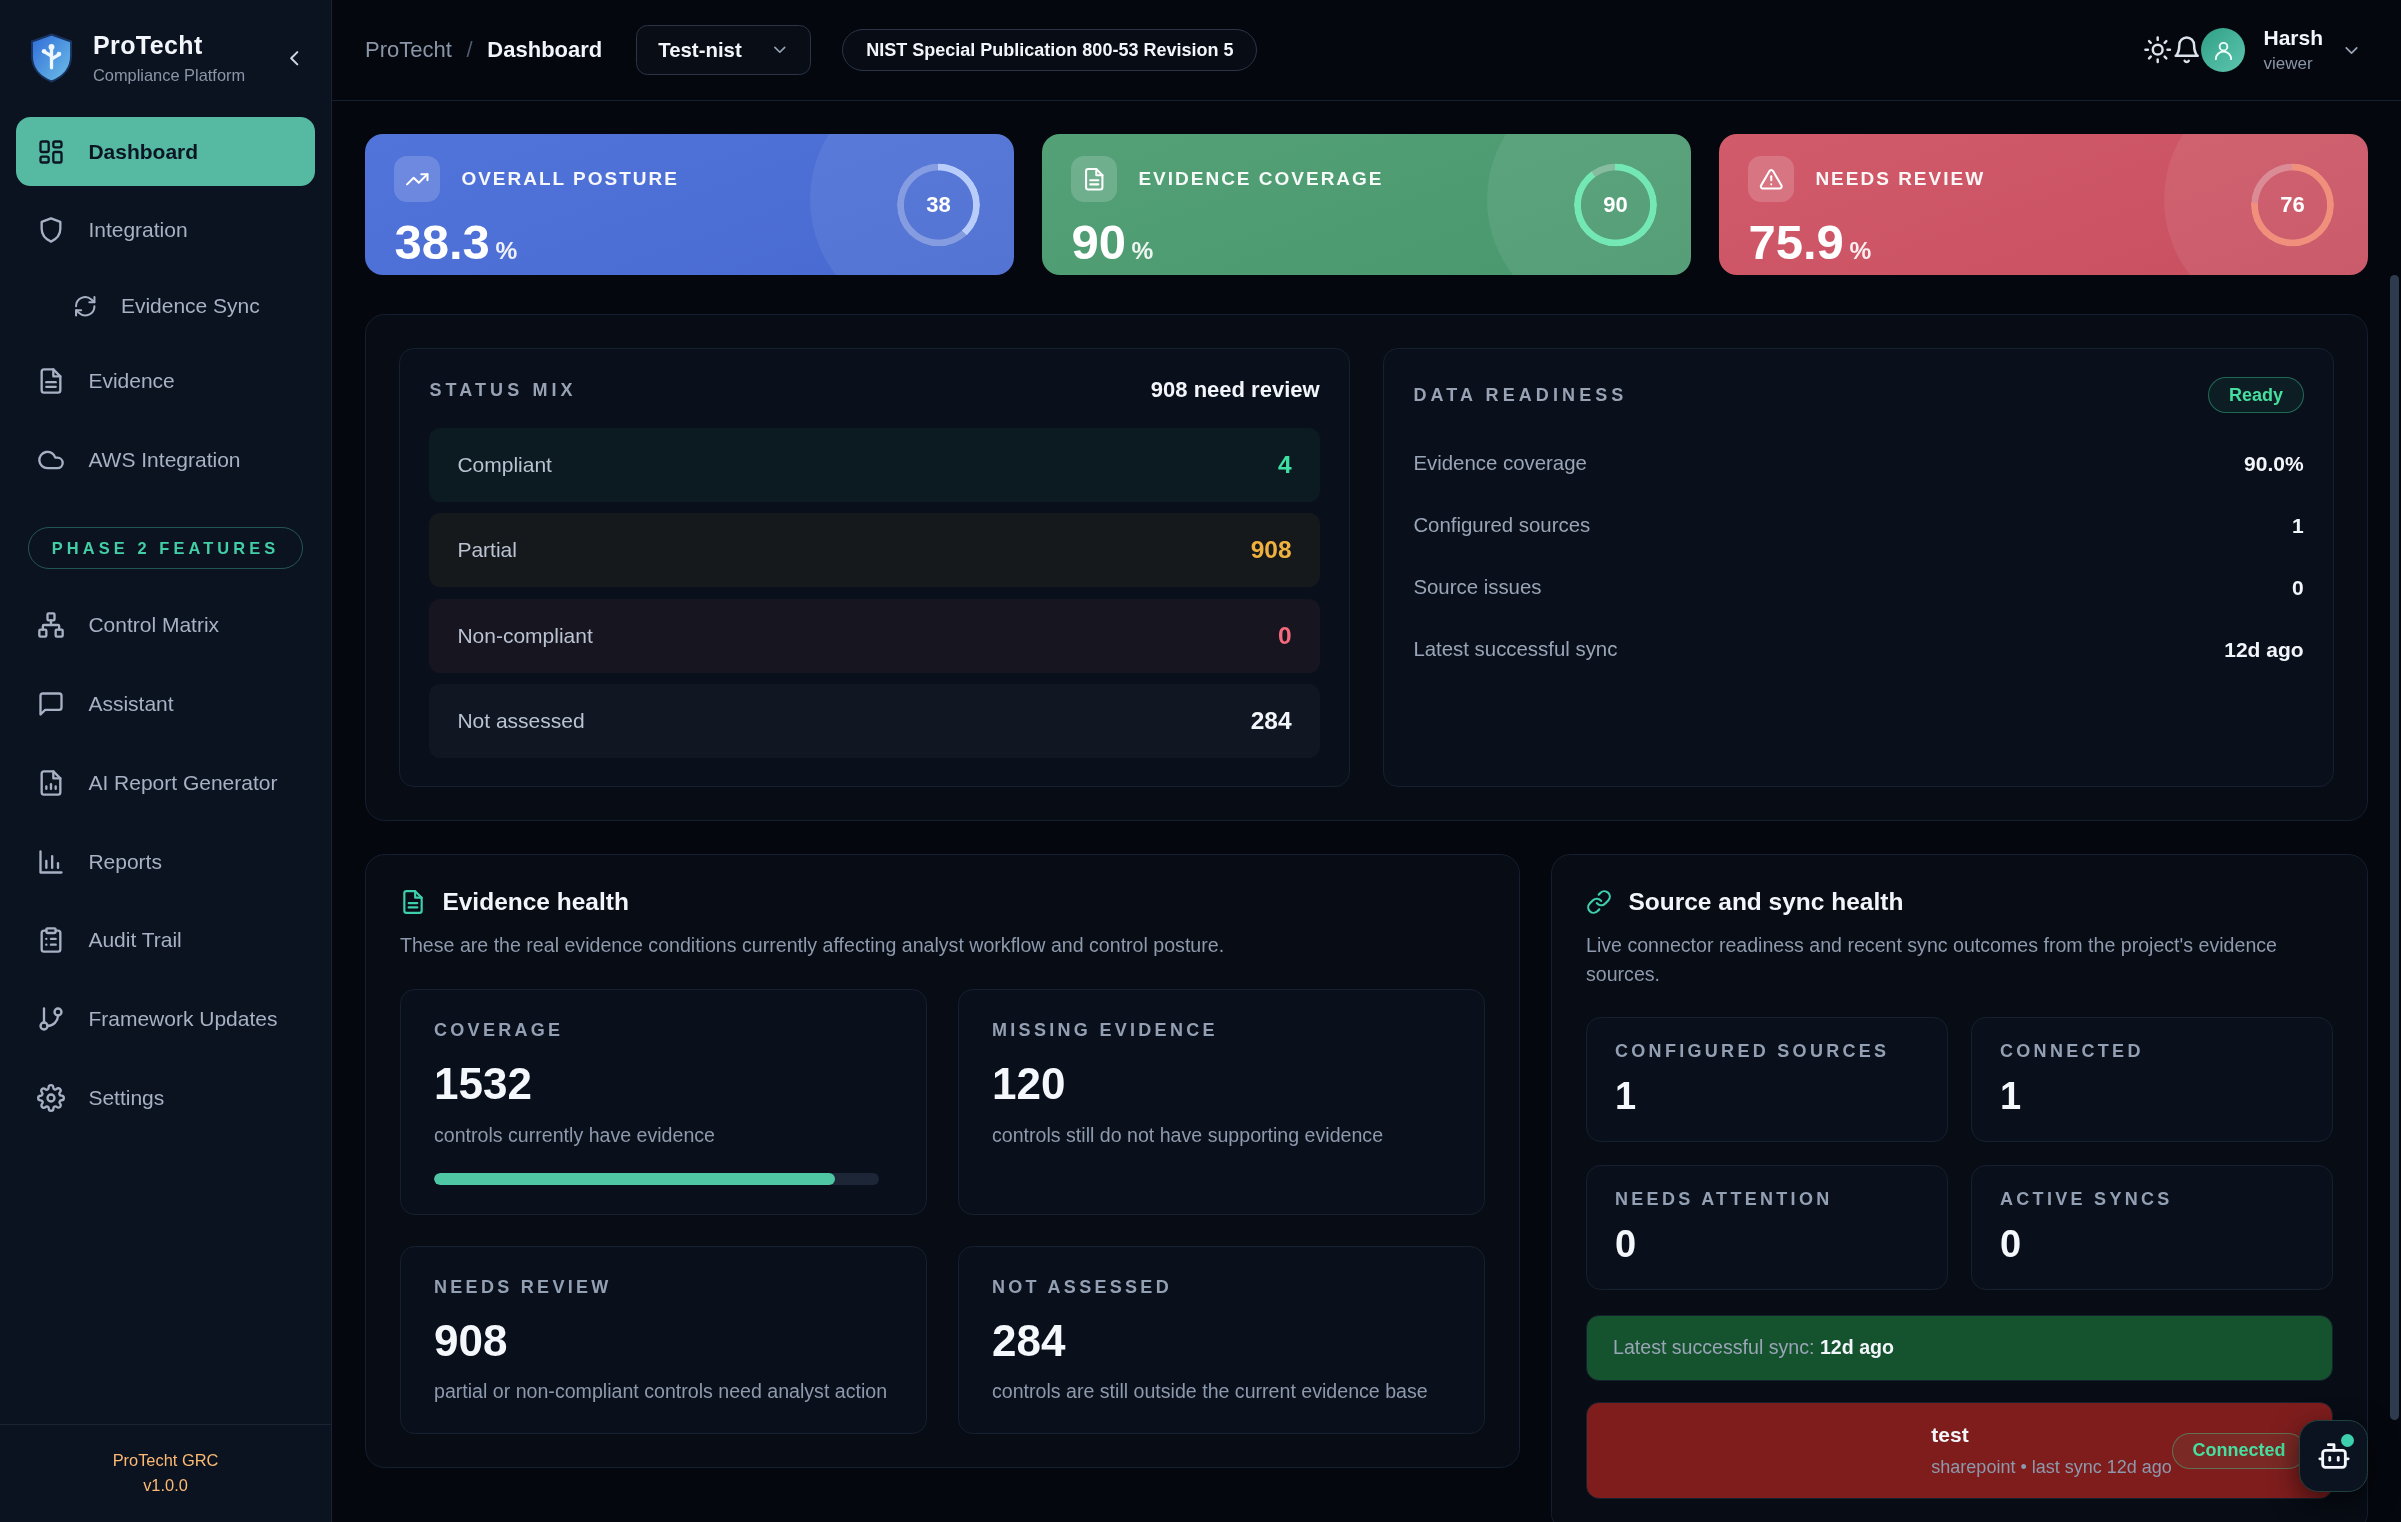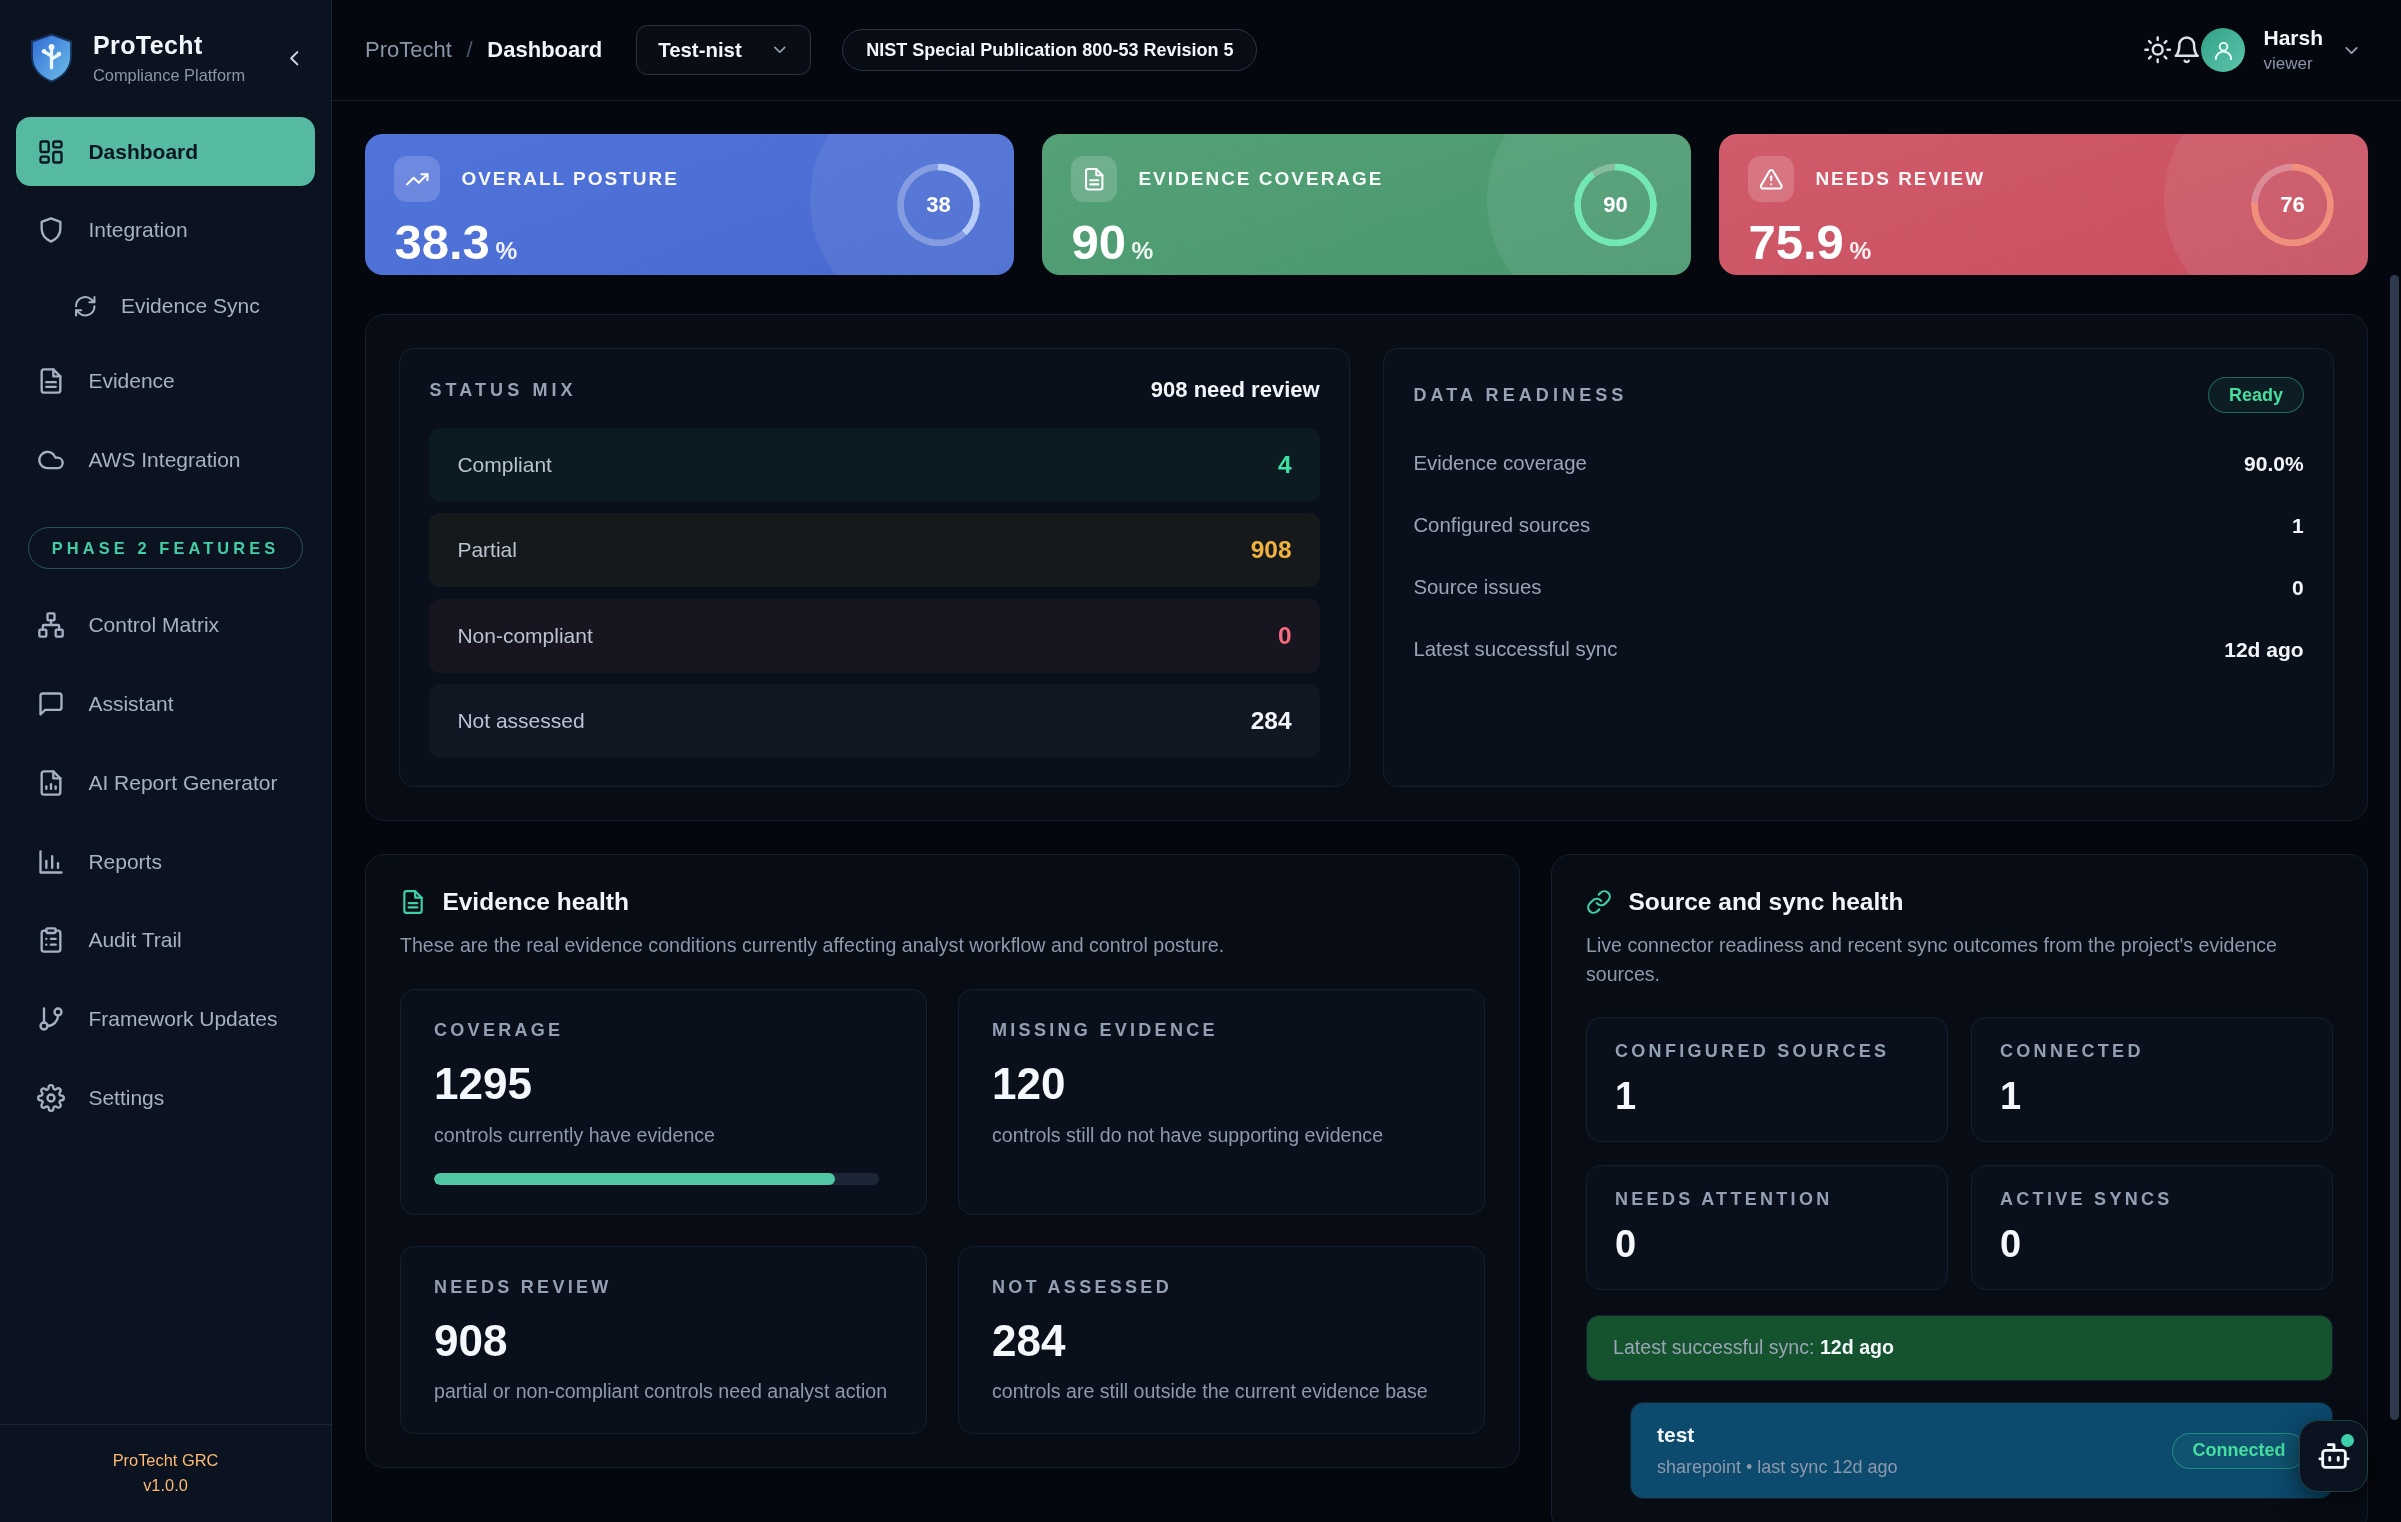--- a/index.html
+++ b/index.html
@@ -534,7 +534,7 @@
           <div class="cards-grid">
             <div class="stat-card">
               <div class="stat-label">COVERAGE</div>
-              <div class="stat-value">1295</div>
+              <div class="stat-value">1532</div>
               <div class="stat-desc">controls currently have evidence</div>
               <div class="progress">
                 <div class="progress-fill" style="--pct: 90;"></div>

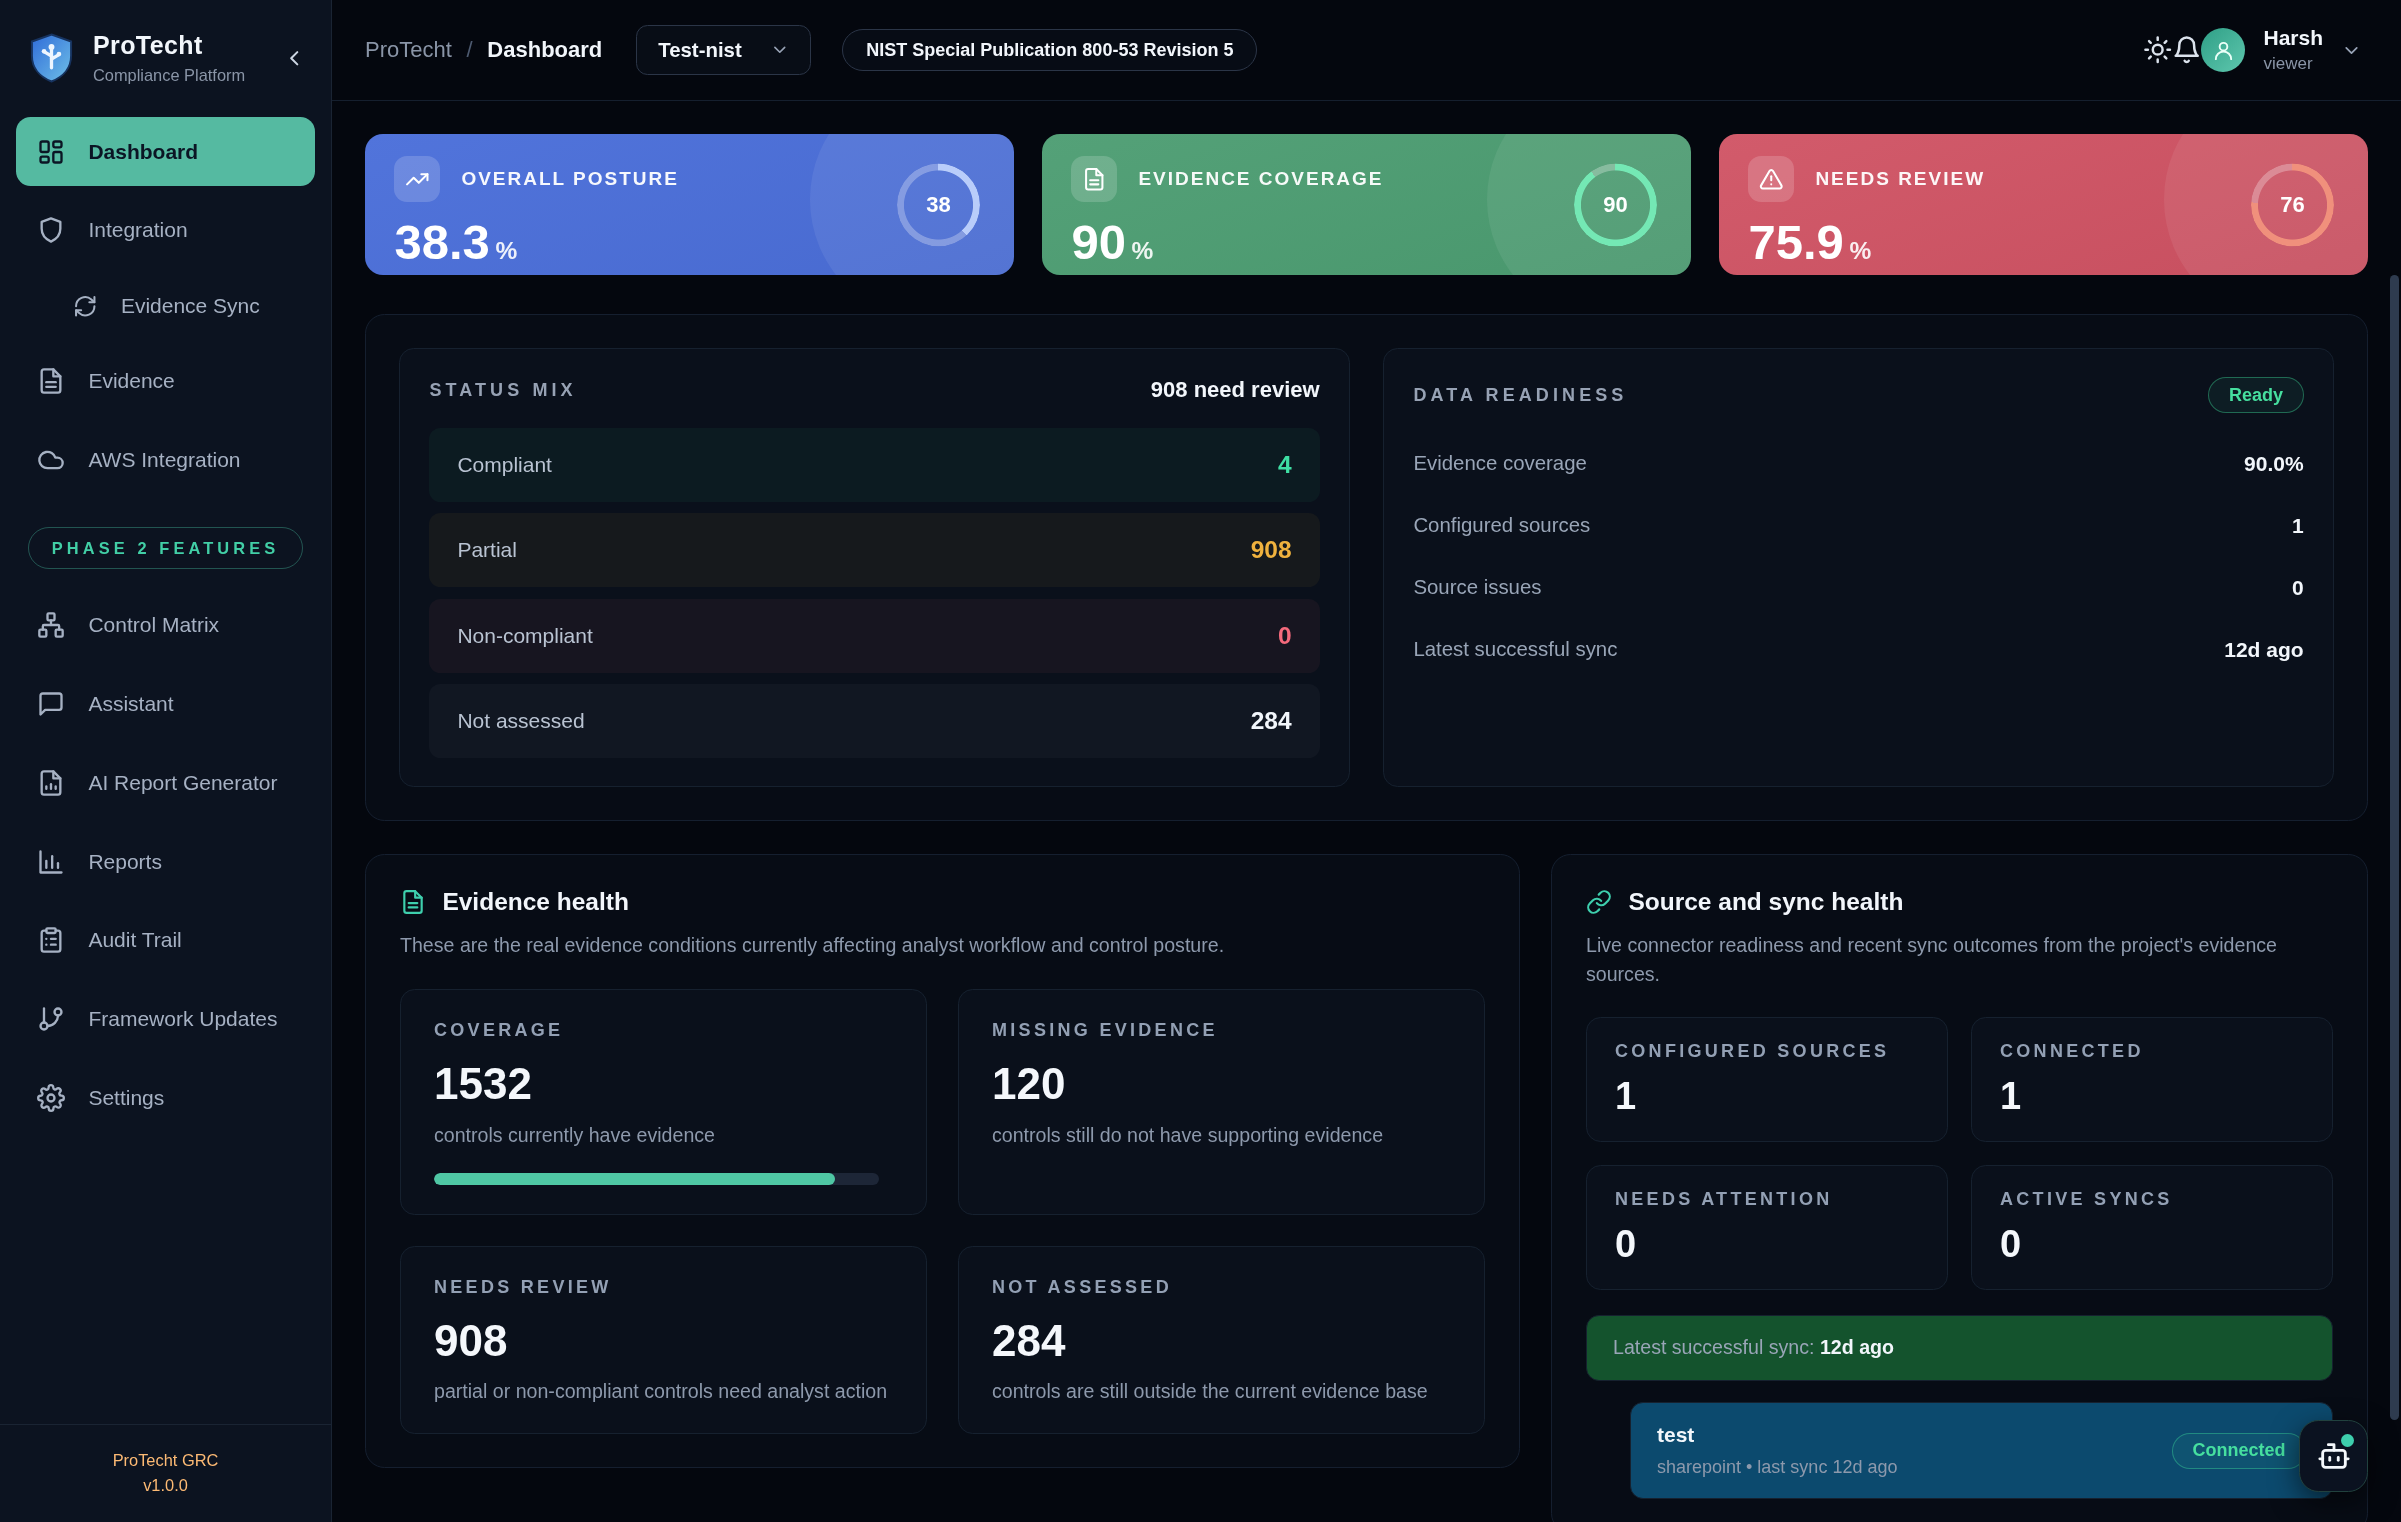--- a/index.html
+++ b/index.html
@@ -172,8 +172,8 @@
   }
   .sync-bar b { color: #f2f6fb; font-weight: 700; }
   .source-row {
-    margin-top: 21px; background: #0c4a6e; border: 0.8px solid #16212f; border-radius: 13px;
-    padding: 20.4px 26px; display: flex; align-items: center; justify-content: space-between; margin-left: 44px;
+    margin-top: 21px; background: #7f1d1d; border: 0.8px solid #16212f; border-radius: 13px;
+    padding: 20.4px 26px; display: flex; align-items: center; justify-content: flex-end;
   }
   .source-name { font-size: 21px; font-weight: 700; color: #f2f6fb; }
   .source-meta { margin-top: 9.8px; font-size: 18px; color: #8d99ac; }

